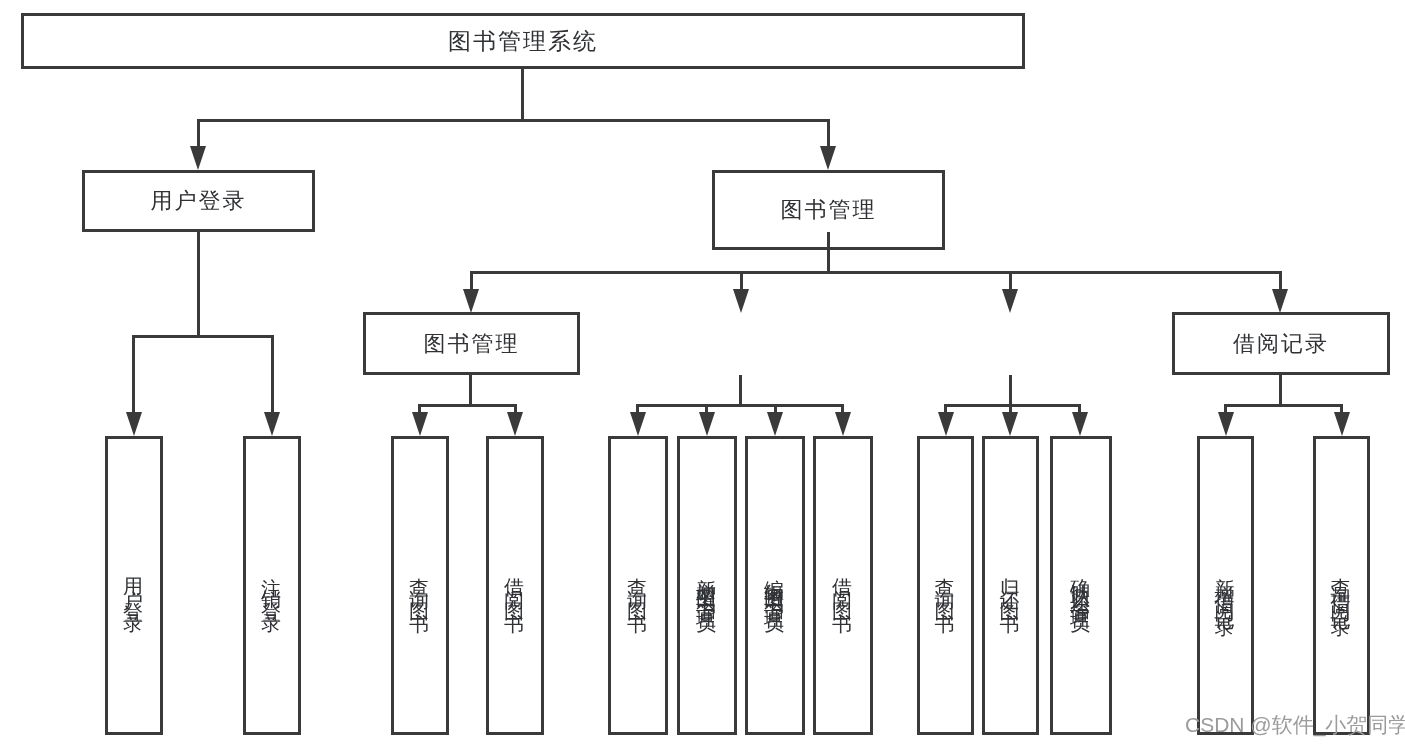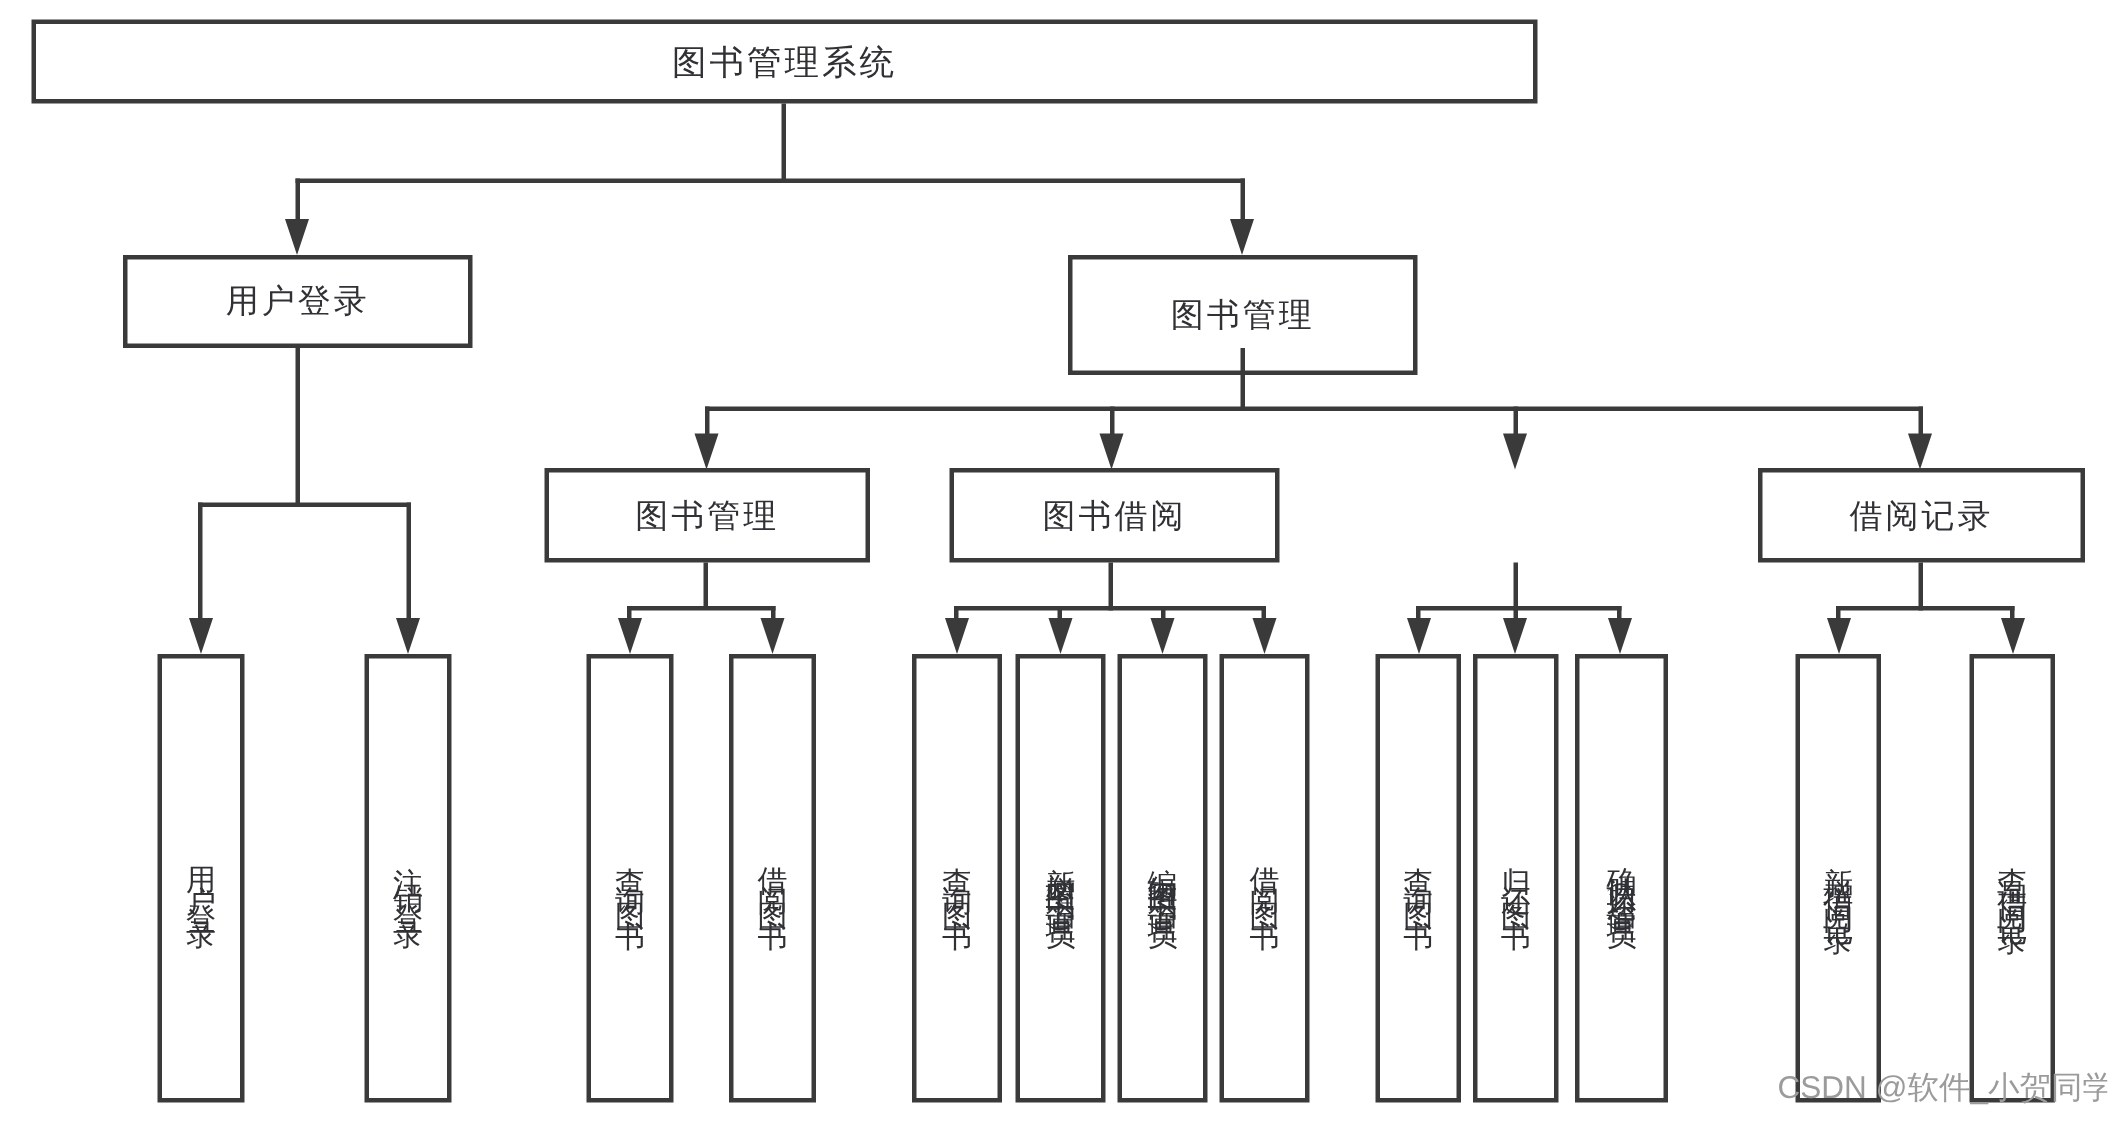--- a/index.html
+++ b/index.html
@@ -60,9 +60,6 @@
 
   <div class="node h" style="left:363px;top:312px;width:217px;height:63px;">
     <span>图书管理</span>
-  </div>
-  <div class="node h" style="left:633px;top:312px;width:220px;height:63px;">
-    <span>图书借阅</span>
   </div>
   <div class="node h" style="left:1172px;top:312px;width:218px;height:63px;">
     <span>借阅记录</span>

